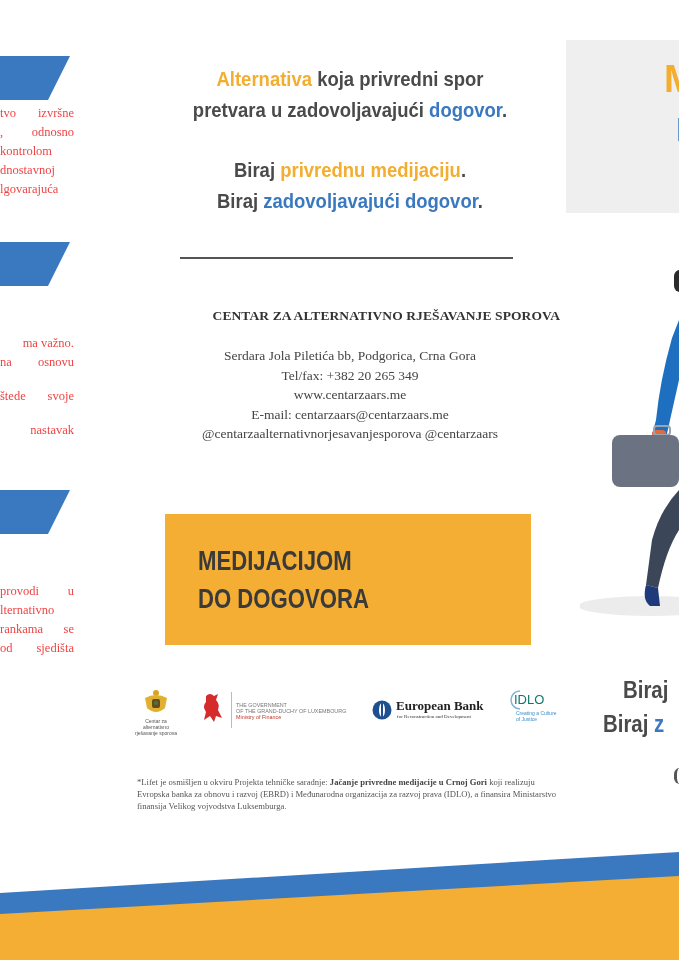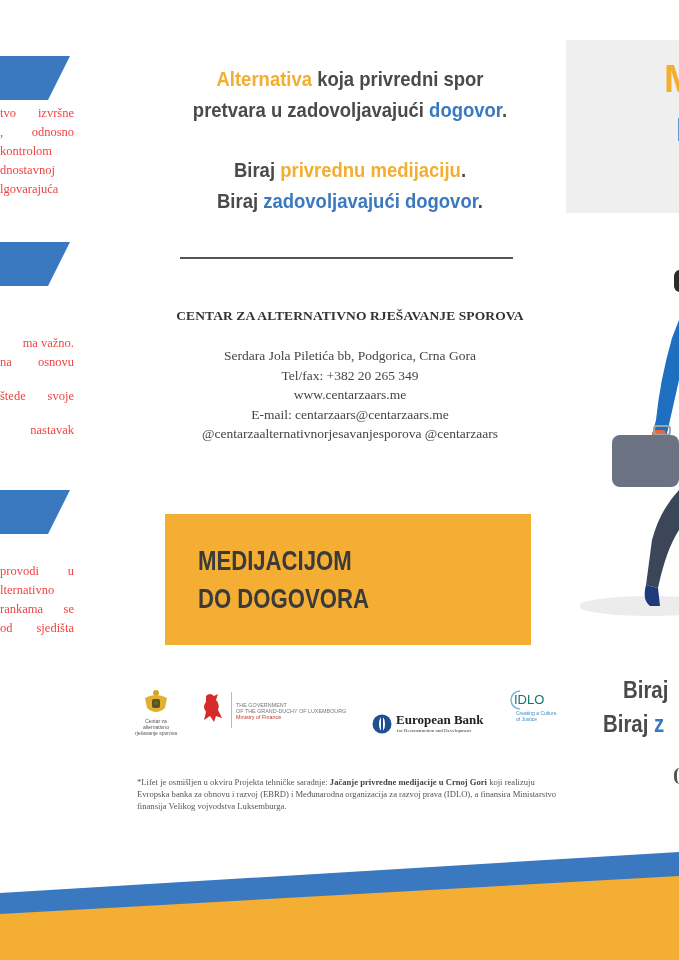--- a/index.html
+++ b/index.html
@@ -34,7 +34,7 @@
     background: #555;
   }
   .org-name {
-    position: absolute; left: 140px; width: 420px; top: 308px; text-align: center;
+    position: absolute; left: 140px; width: 420px; top: 308px; text-align: right;
     font-family: "Liberation Serif", serif; font-weight: bold; font-size: 13.5px;
     color: #333; letter-spacing: 0.1px;
   }

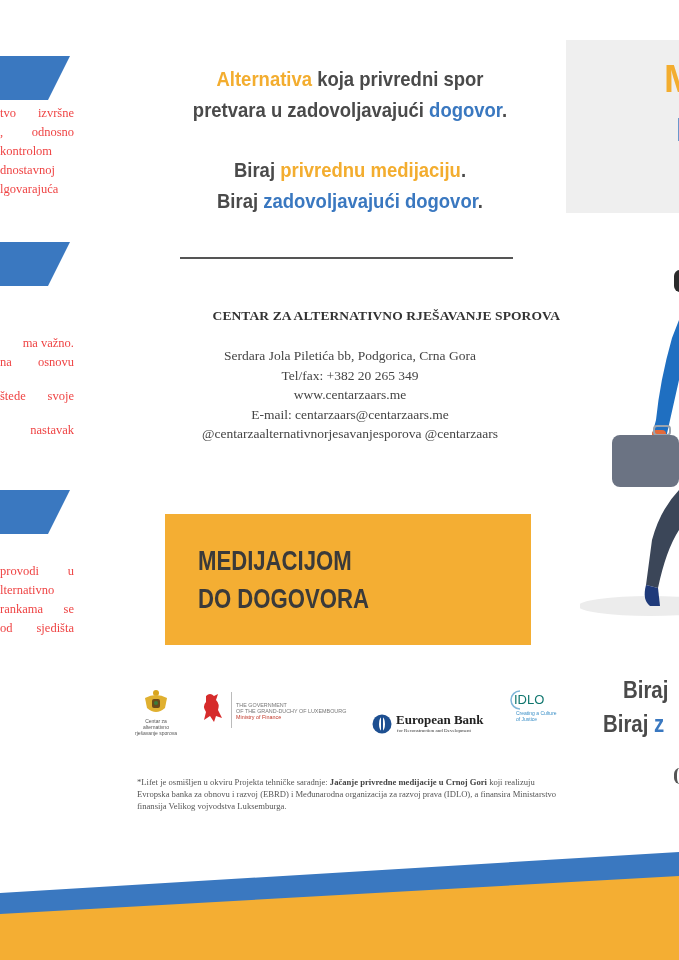--- a/index.html
+++ b/index.html
@@ -104,7 +104,7 @@
   </div>
 
   <div class="banner" style="top:490px;"></div>
-  <div class="left-text" style="top:562px; left:0; width:74px;">
+  <div class="left-text" style="top:582px; left:0; width:74px;">
     <div>provodi u</div>
     <div>lternativno</div>
     <div>rankama se</div>

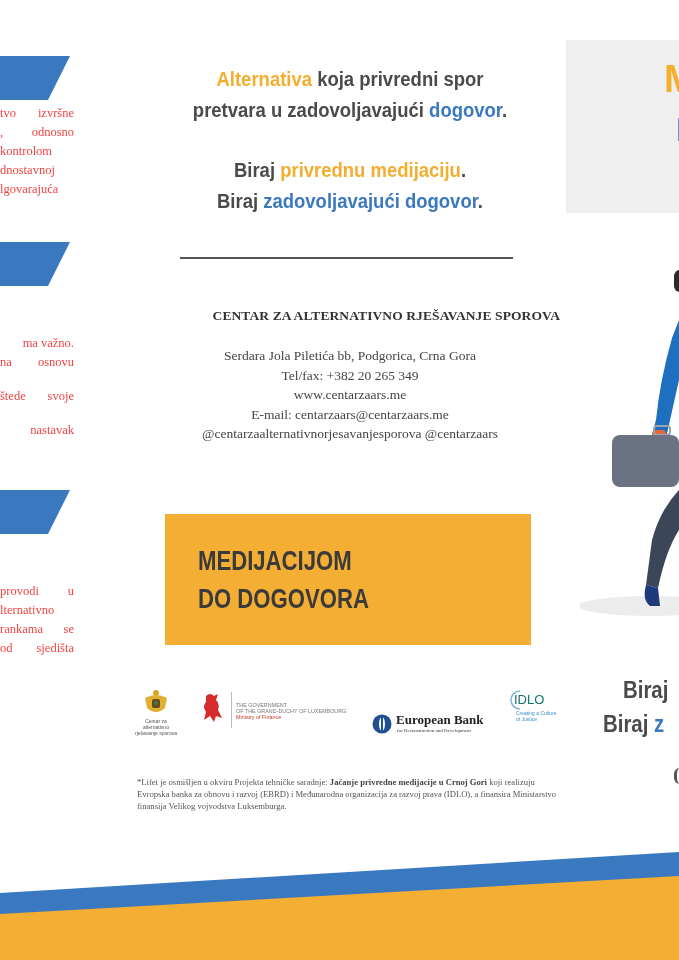--- a/index.html
+++ b/index.html
@@ -175,7 +175,7 @@
       </div>
     </div>
 
-    <div class="logo" style="left:242px; top:24px; width:125px; height:30px;">
+    <div class="logo" style="left:242px; top:10px; width:125px; height:30px;">
       <svg width="20" height="20" viewBox="0 0 20 20" style="position:absolute; left:0; top:2px;">
         <circle cx="10" cy="10" r="9.5" fill="#1d4f91"></circle>
         <ellipse cx="10" cy="10" rx="3" ry="7" fill="#ffffff"></ellipse>

